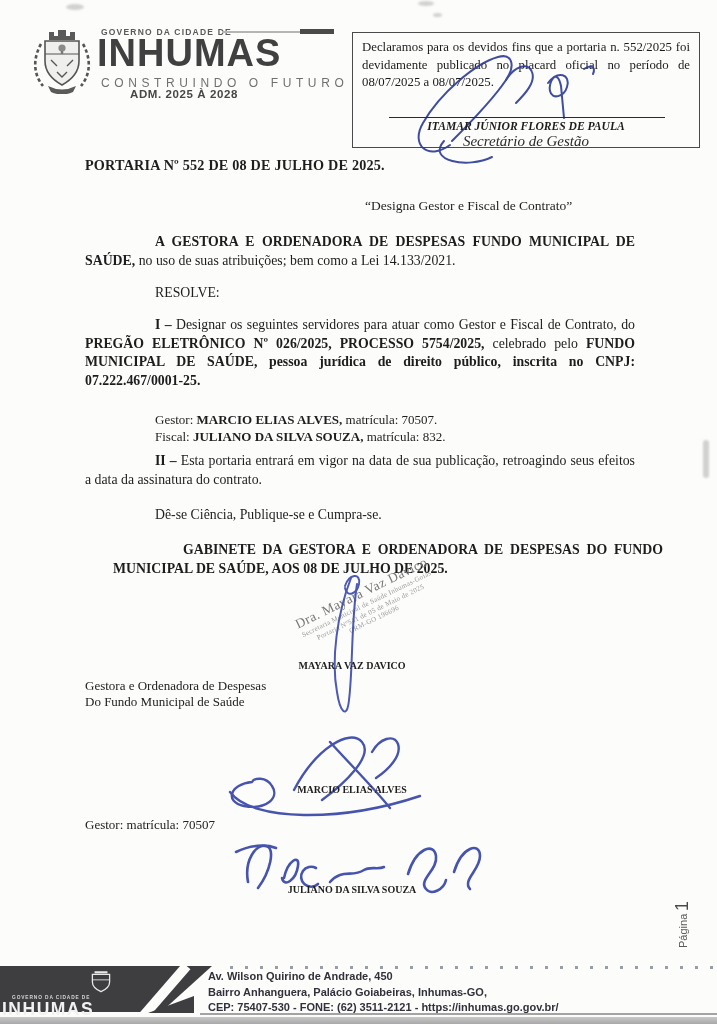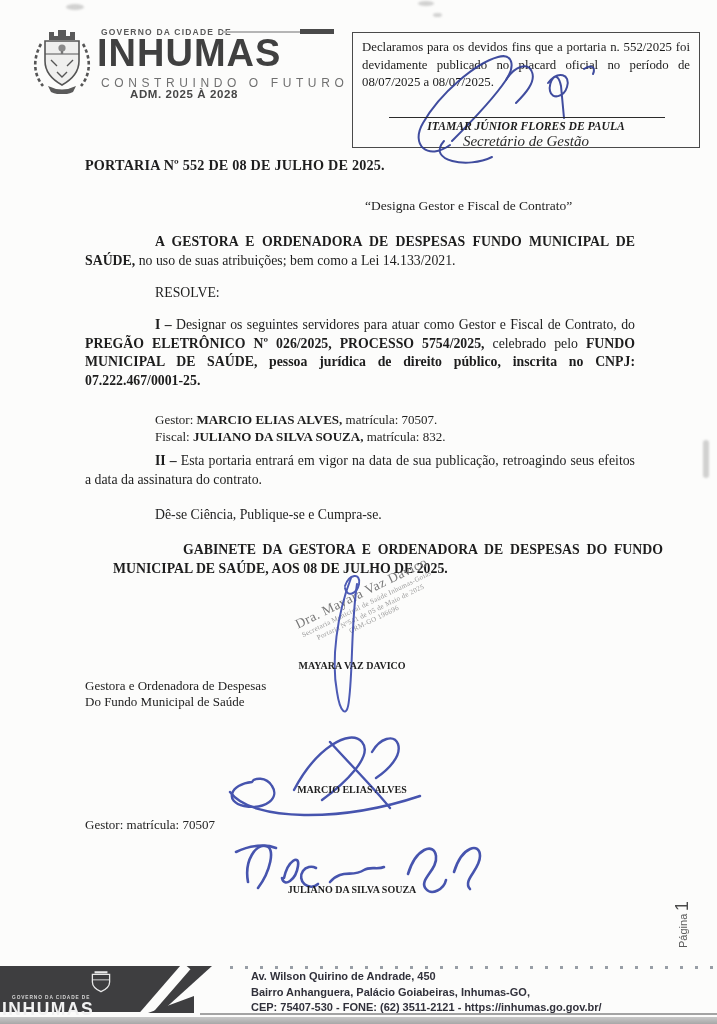--- a/index.html
+++ b/index.html
@@ -83,7 +83,7 @@
     font-size:17.5px; font-weight:800; letter-spacing:1.5px; color:#f1f1f1;}
   .footer-address{left:208px; top:969px; width:440px;
     font-family:"Liberation Sans",sans-serif; font-size:11px; font-weight:bold;
-    line-height:15.6px; color:#31313b;margin-left:43px;}
+    line-height:15.6px; color:#31313b;}
   .footer-line{left:200px; top:1013px; width:517px; height:2px; background:#a3a3a3;}
   .bottom-band{left:0; top:1017px; width:717px; height:7px;
     background:linear-gradient(#c8c8c8,#a8a8a8);}

